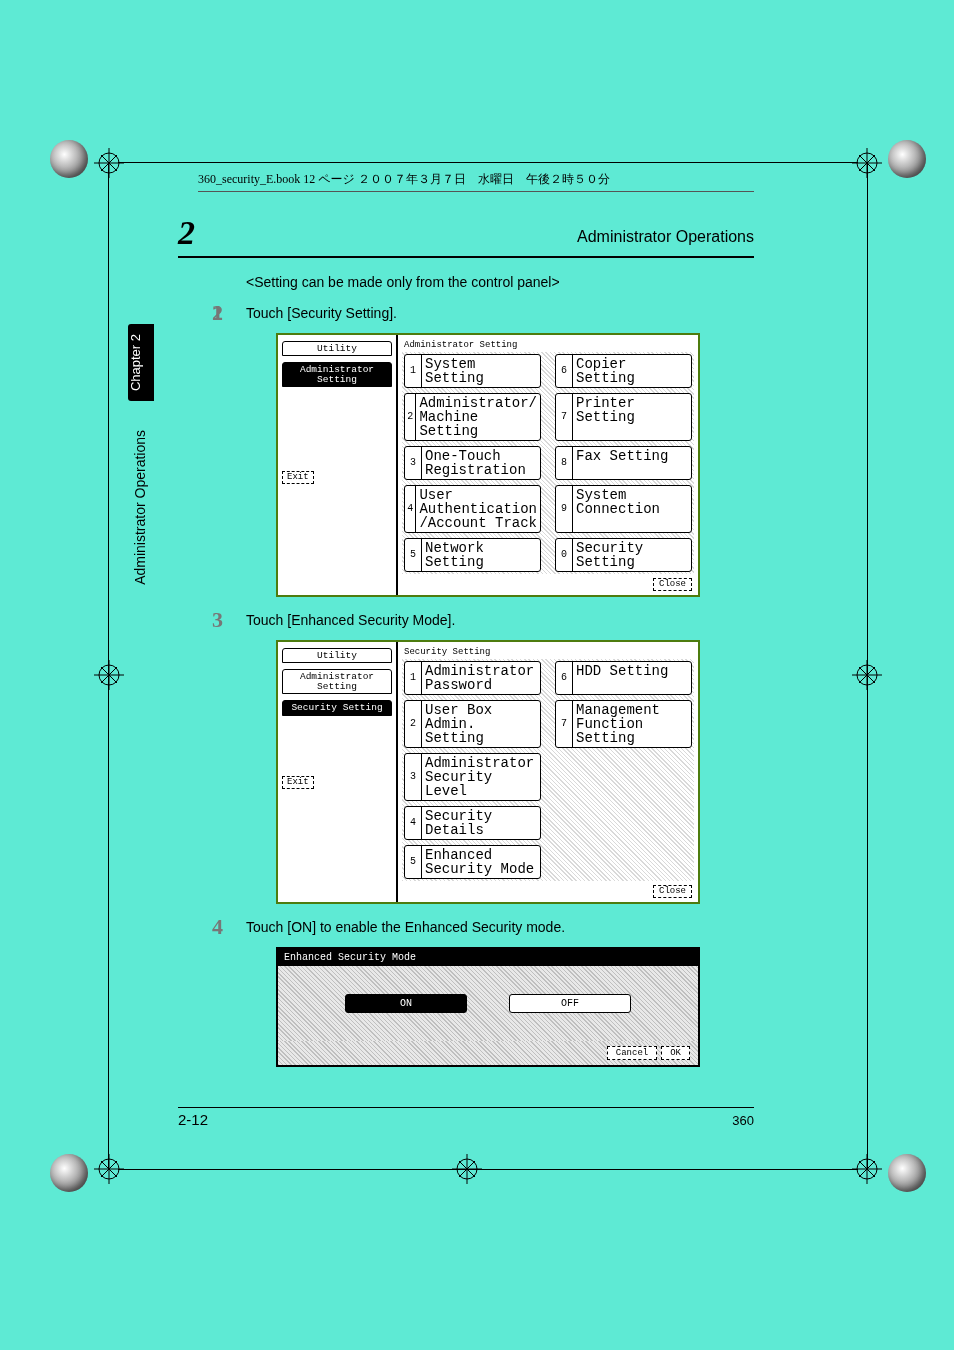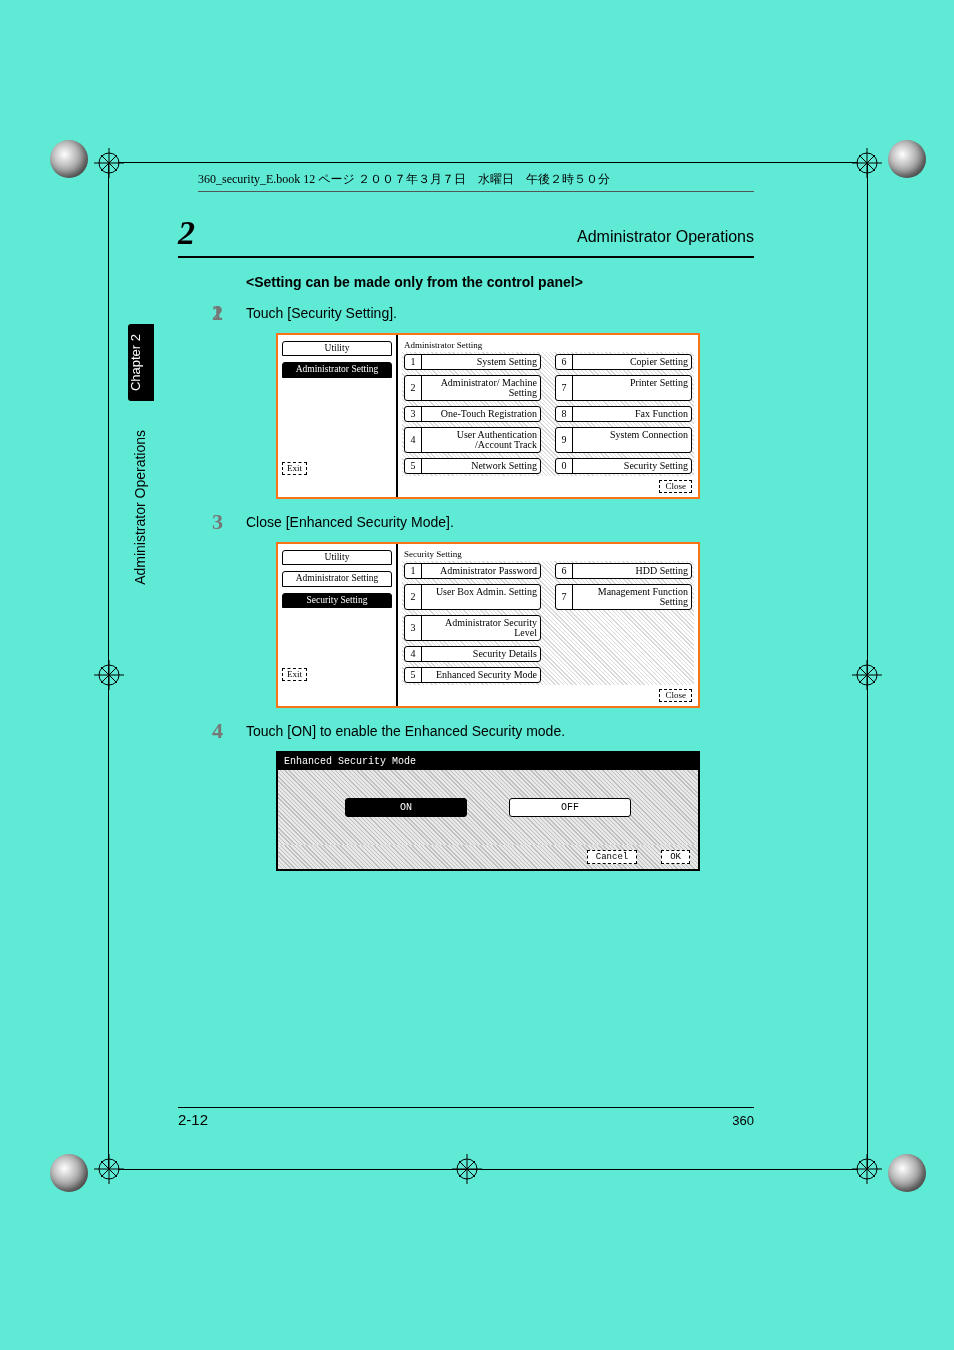--- a/index.html
+++ b/index.html
@@ -16,7 +16,7 @@
   .sidebar-tab{position:absolute;left:128px;width:26px;background:#000;color:#fff;writing-mode:vertical-rl;transform:rotate(180deg);font-size:13px;text-align:center;padding:10px 0;border-radius:0 3px 3px 0}
   .sidebar-label{position:absolute;left:132px;width:18px;writing-mode:vertical-rl;transform:rotate(180deg);font-size:14px;text-align:center}
   .body{position:absolute;left:246px;right:210px}
-  .bold-sub{font-weight:700;font-size:14px;margin:14px 0 10px}
+  .bold-sub{font-weight:400;font-size:14px;margin:14px 0 10px}
   .check-line{font-size:14px;line-height:1.35;margin:0 0 12px 18px;text-indent:-18px}
   .check-line .tick{display:inline-block;width:18px;font-weight:700}
   .step{position:relative;margin:14px 0 10px;font-size:14px;line-height:1.35}

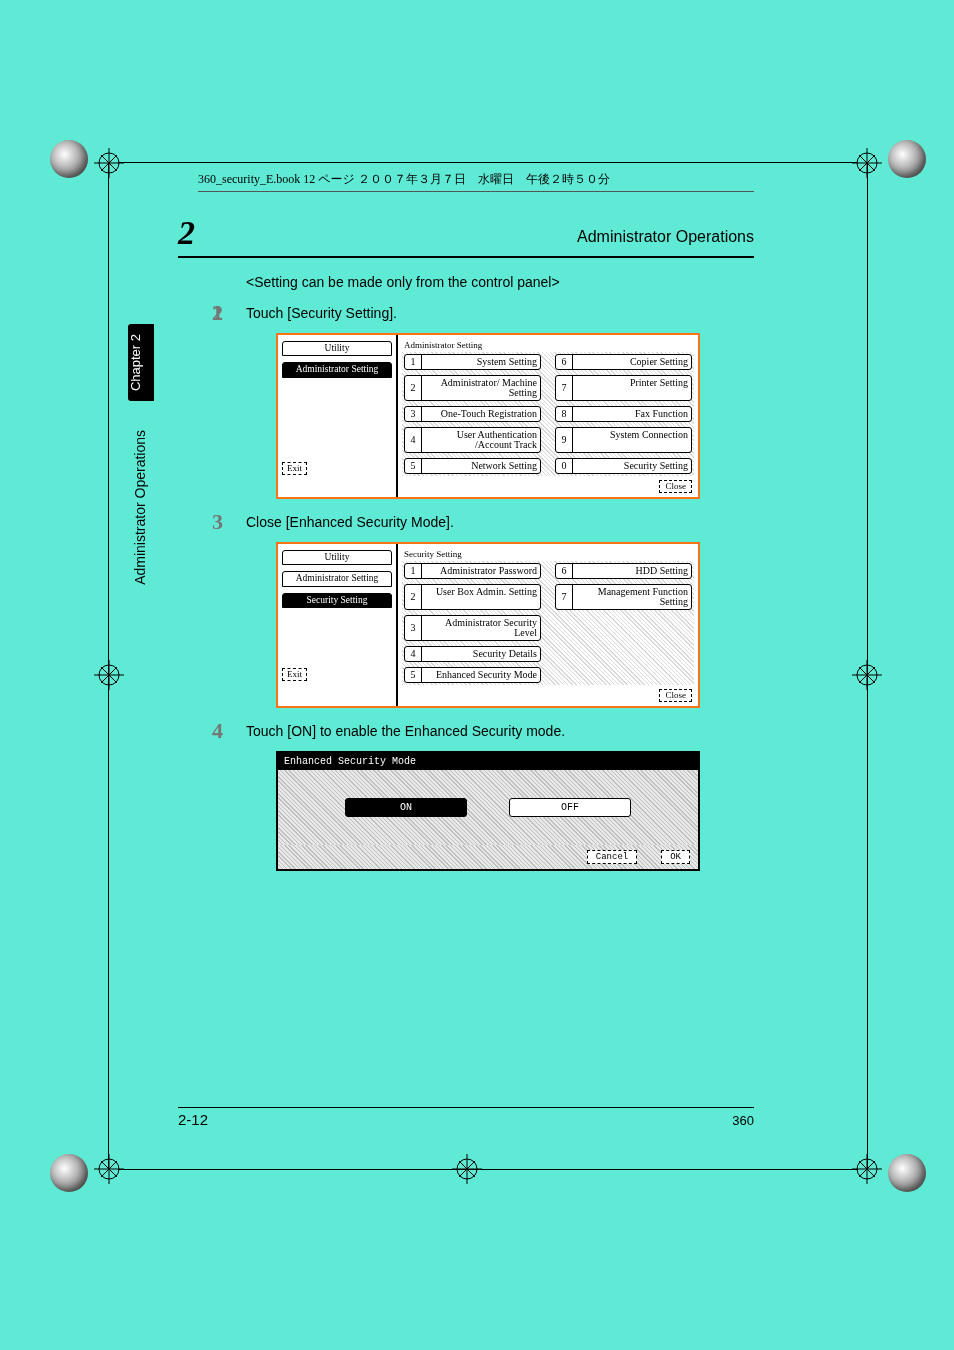--- a/index.html
+++ b/index.html
@@ -22,7 +22,7 @@
   .step{position:relative;margin:14px 0 10px;font-size:14px;line-height:1.35}
   .step-num{position:absolute;left:-34px;top:-4px;font:700 22px Georgia,'Times New Roman',serif;color:#777}
   .screenshot{margin:10px 0 14px 30px}
-  .lcd{border:2px solid #f97316;background:#fff;font-family:Liberation Serif, serif;font-size:10px;line-height:1;color:#000}
+  .lcd{border:2px solid #4d7c0f;background:#fff;font-family:Liberation Mono, monospace;font-size:10px;line-height:1;color:#000}
   .lcd .body-area{display:flex}
   .lcd .side{width:110px;border-right:2px solid #000;padding:6px 4px}
   .lcd .side .stab{border:1px solid #000;border-radius:3px 3px 0 0;padding:2px 3px;margin-bottom:6px;text-align:center;font-size:9.5px}

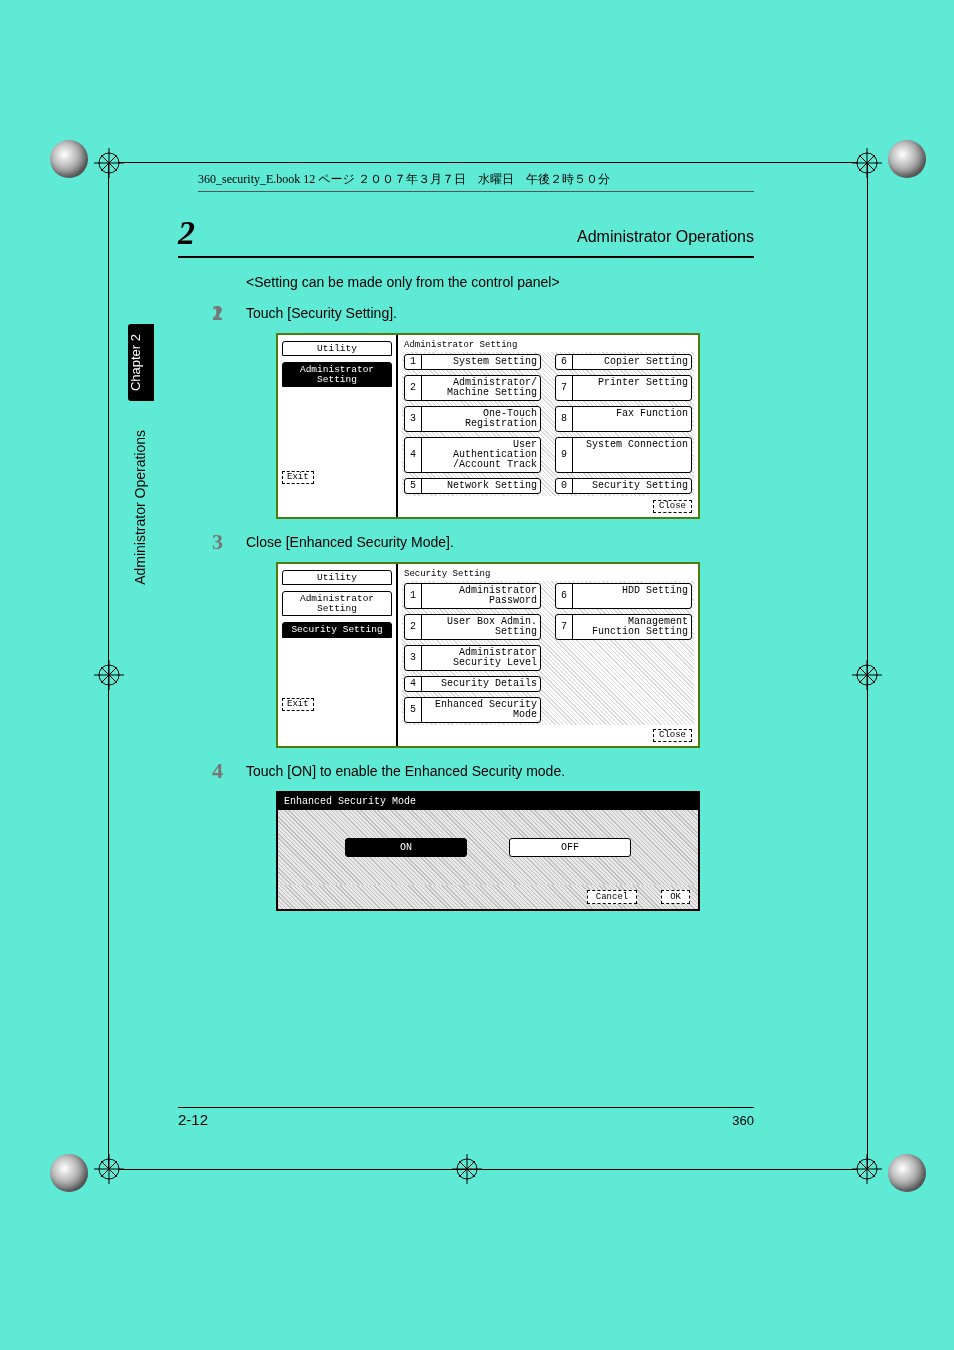--- a/index.html
+++ b/index.html
@@ -34,7 +34,7 @@
   .menu-grid{position:relative;display:grid;grid-template-columns:1fr 1fr;gap:5px 14px}
   .menu-item{display:flex;align-items:stretch;background:#fff;border:1px solid #000;border-radius:3px;overflow:hidden}
   .menu-item .n{width:16px;border-right:1px solid #000;display:flex;align-items:center;justify-content:center;font-size:10px}
-  .menu-item .lab{flex:1;padding:2px 3px;font-size:10px;line-height:1;text-align:right}
+  .menu-item .lab{flex:1;padding:2px 3px;font-size:14px;line-height:1;text-align:left}
   .lcd3{border:2px solid #000;background:#000;color:#fff;font-family:'Courier New',monospace;font-size:10px}
   .lcd3 .tbar{padding:3px 6px}
   .lcd3 .area{background:repeating-linear-gradient(45deg,#bfbfbf 0 1px,#e8e8e8 1px 3px);padding:28px 0;display:flex;justify-content:center;gap:42px}

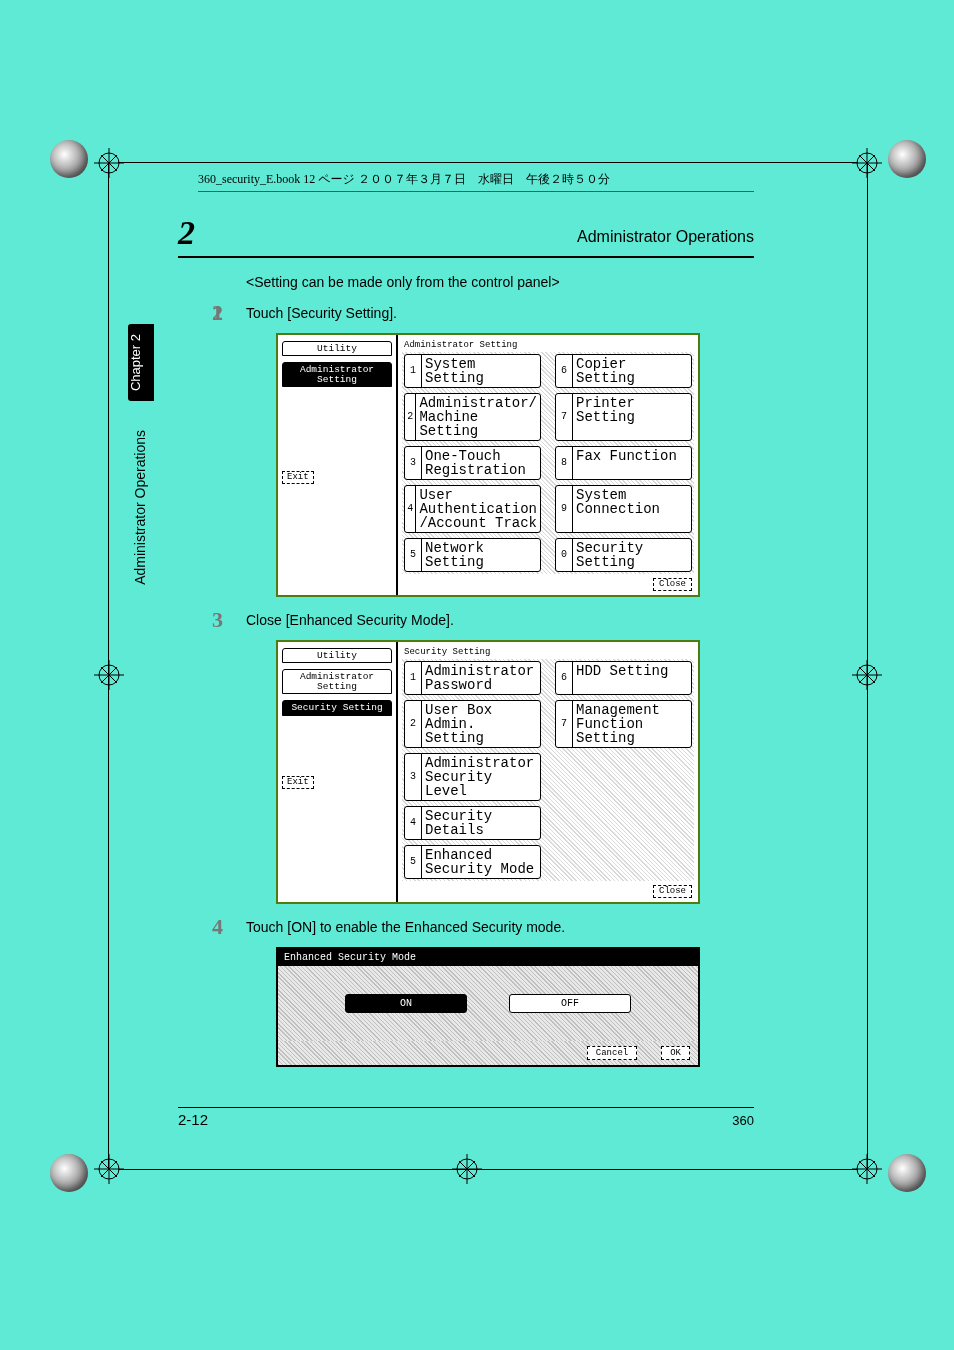--- a/index.html
+++ b/index.html
@@ -184,7 +184,7 @@
                   </div>
                   <div class="menu-item">
                     <div class="n">8</div>
-                    <div class="lab">Fax Function</div>
+                    <div class="lab">Fax Setting</div>
                   </div>
                   <div class="menu-item">
                     <div class="n">4</div>

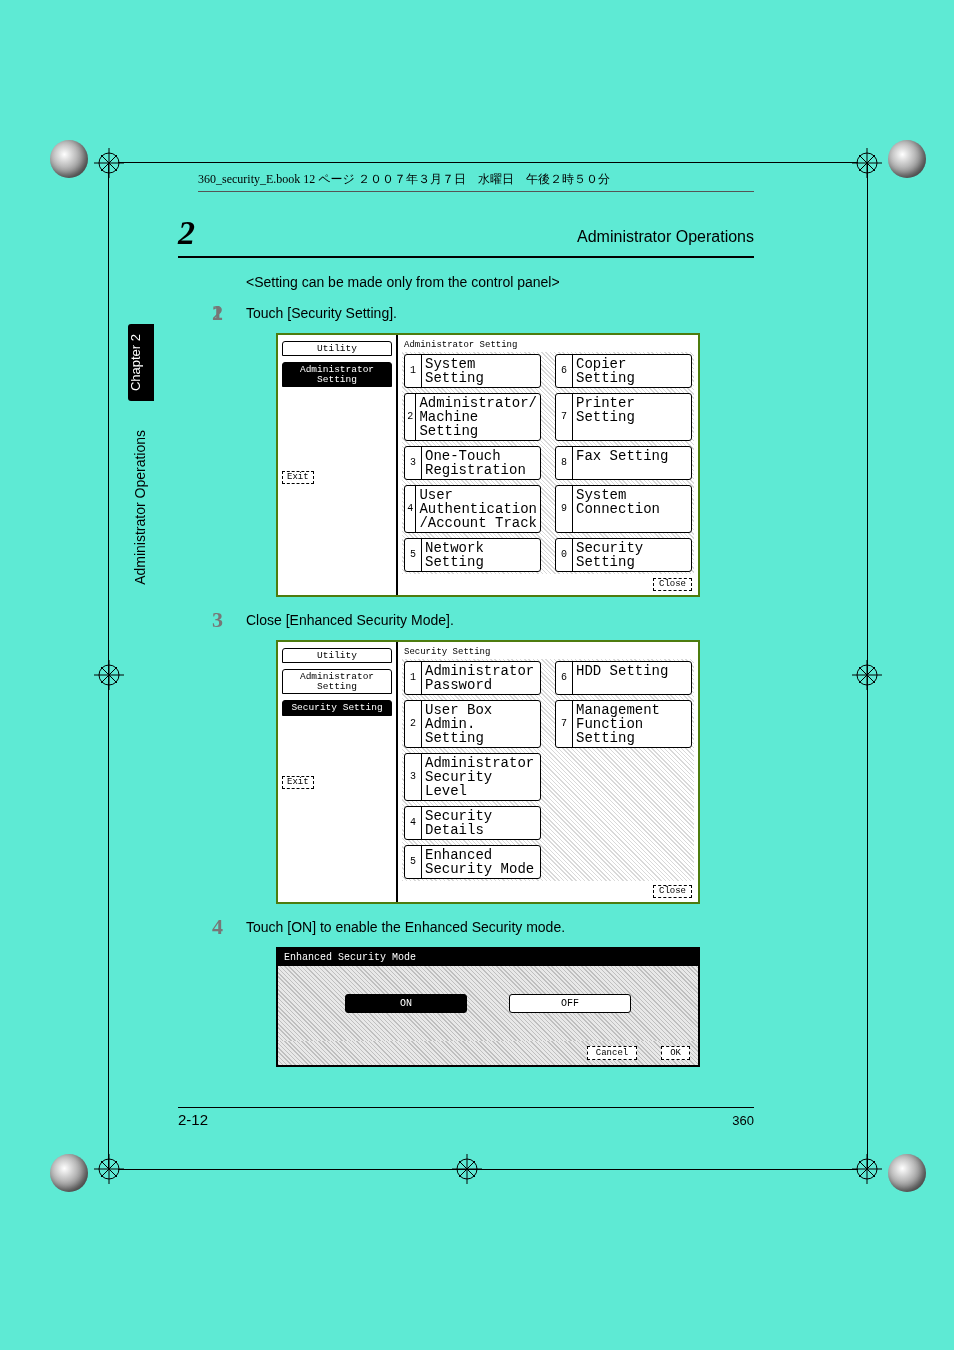--- a/index.html
+++ b/index.html
@@ -214,7 +214,7 @@
 
     <div class="step">
       <span class="step-num">3</span>
-      <span>Close [Enhanced Security Mode].</span>
+      <span>Touch [Enhanced Security Mode].</span>
     </div>
 
     <div class="screenshot">

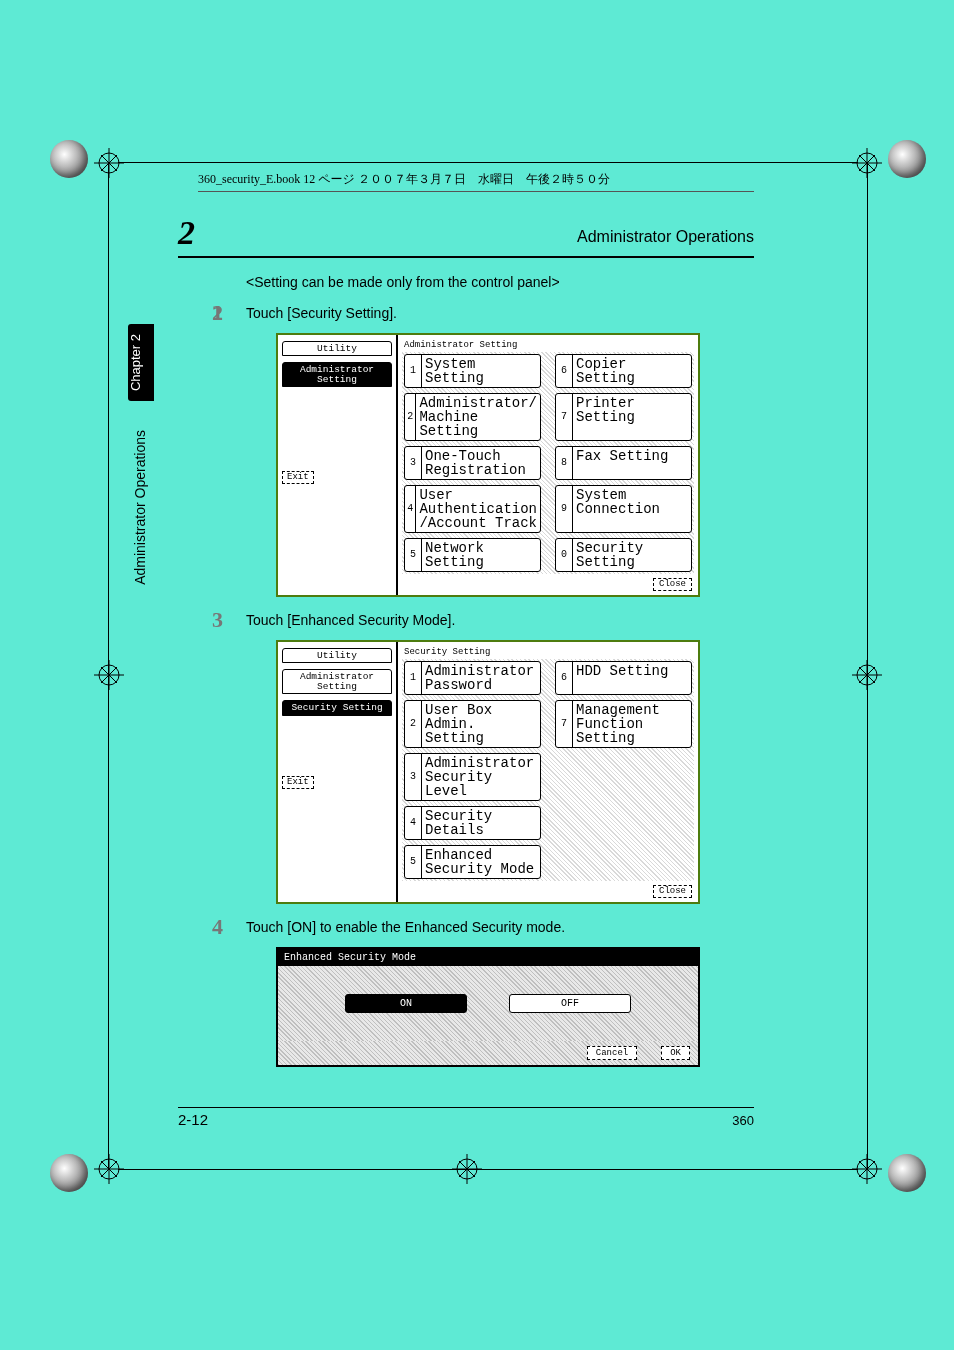--- a/index.html
+++ b/index.html
@@ -41,7 +41,7 @@
   .lcd3 .btn{width:120px;text-align:center;border:1px solid #000;border-radius:3px;padding:3px 0;font-size:10px}
   .lcd3 .btn.on{background:#000;color:#fff}
   .lcd3 .btn.off{background:#fff;color:#000}
-  .lcd3 .bbar{background:repeating-linear-gradient(45deg,#bfbfbf 0 1px,#e8e8e8 1px 3px);display:flex;justify-content:flex-end;gap:24px;padding:5px 8px}
+  .lcd3 .bbar{background:repeating-linear-gradient(45deg,#bfbfbf 0 1px,#e8e8e8 1px 3px);display:flex;justify-content:flex-end;gap:4px;padding:5px 8px}
   .lcd3 .bbar .b{border:1px dashed #000;background:#fff;color:#000;padding:1px 8px;font-size:9px}
   .footer-rule{position:absolute;left:178px;right:200px;bottom:242px;border-top:1px solid #000}
   .footer-left{position:absolute;left:178px;bottom:222px;font-size:15px}

